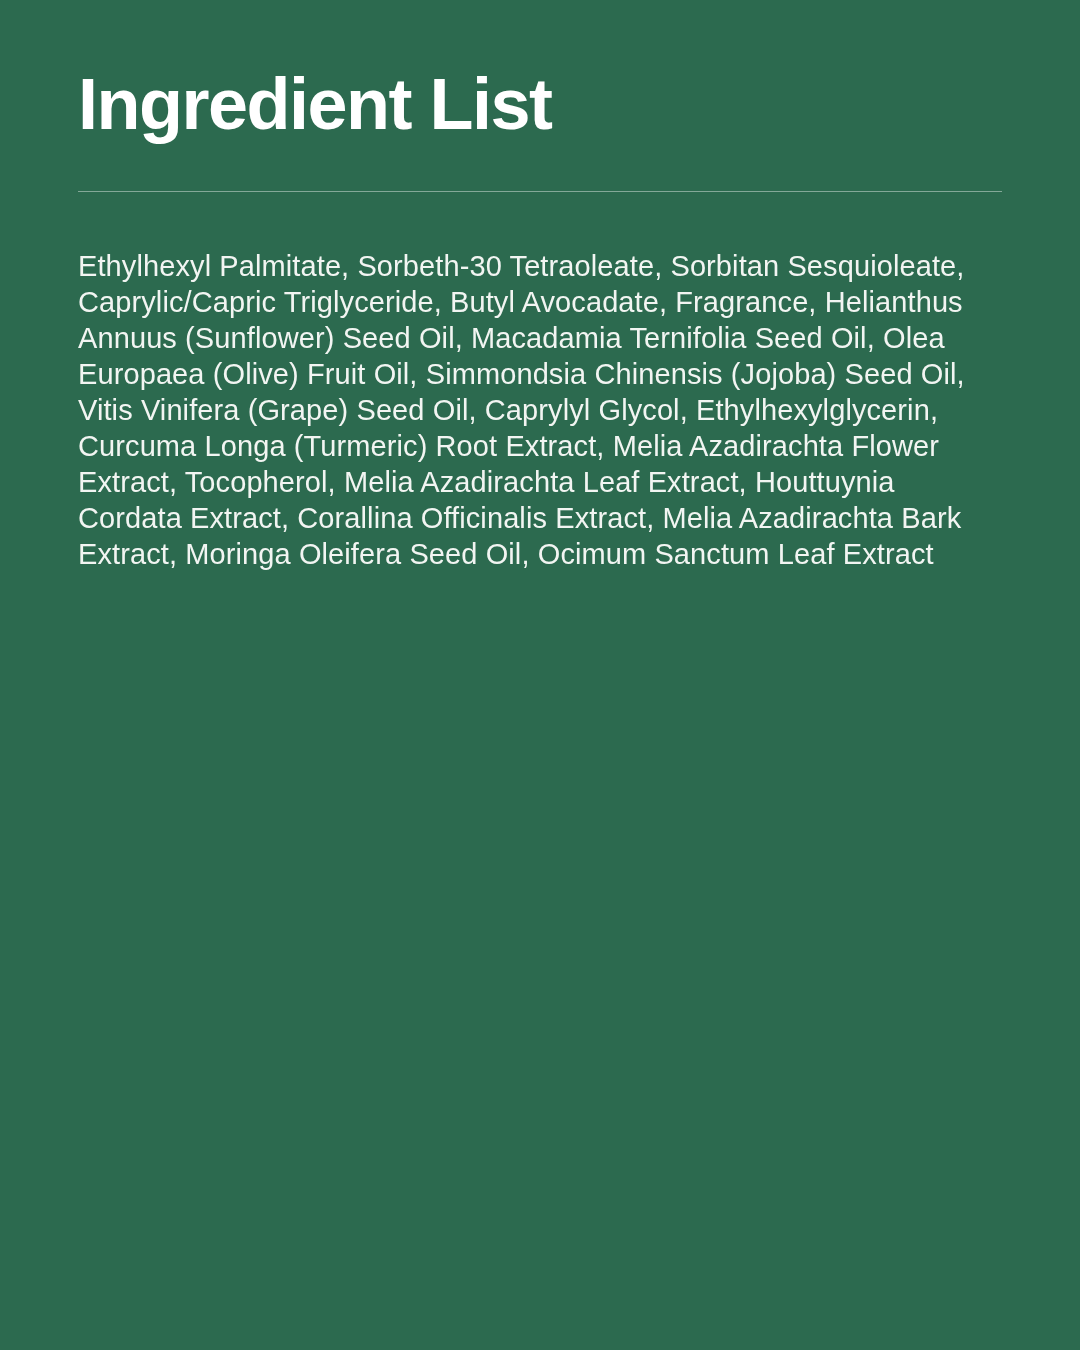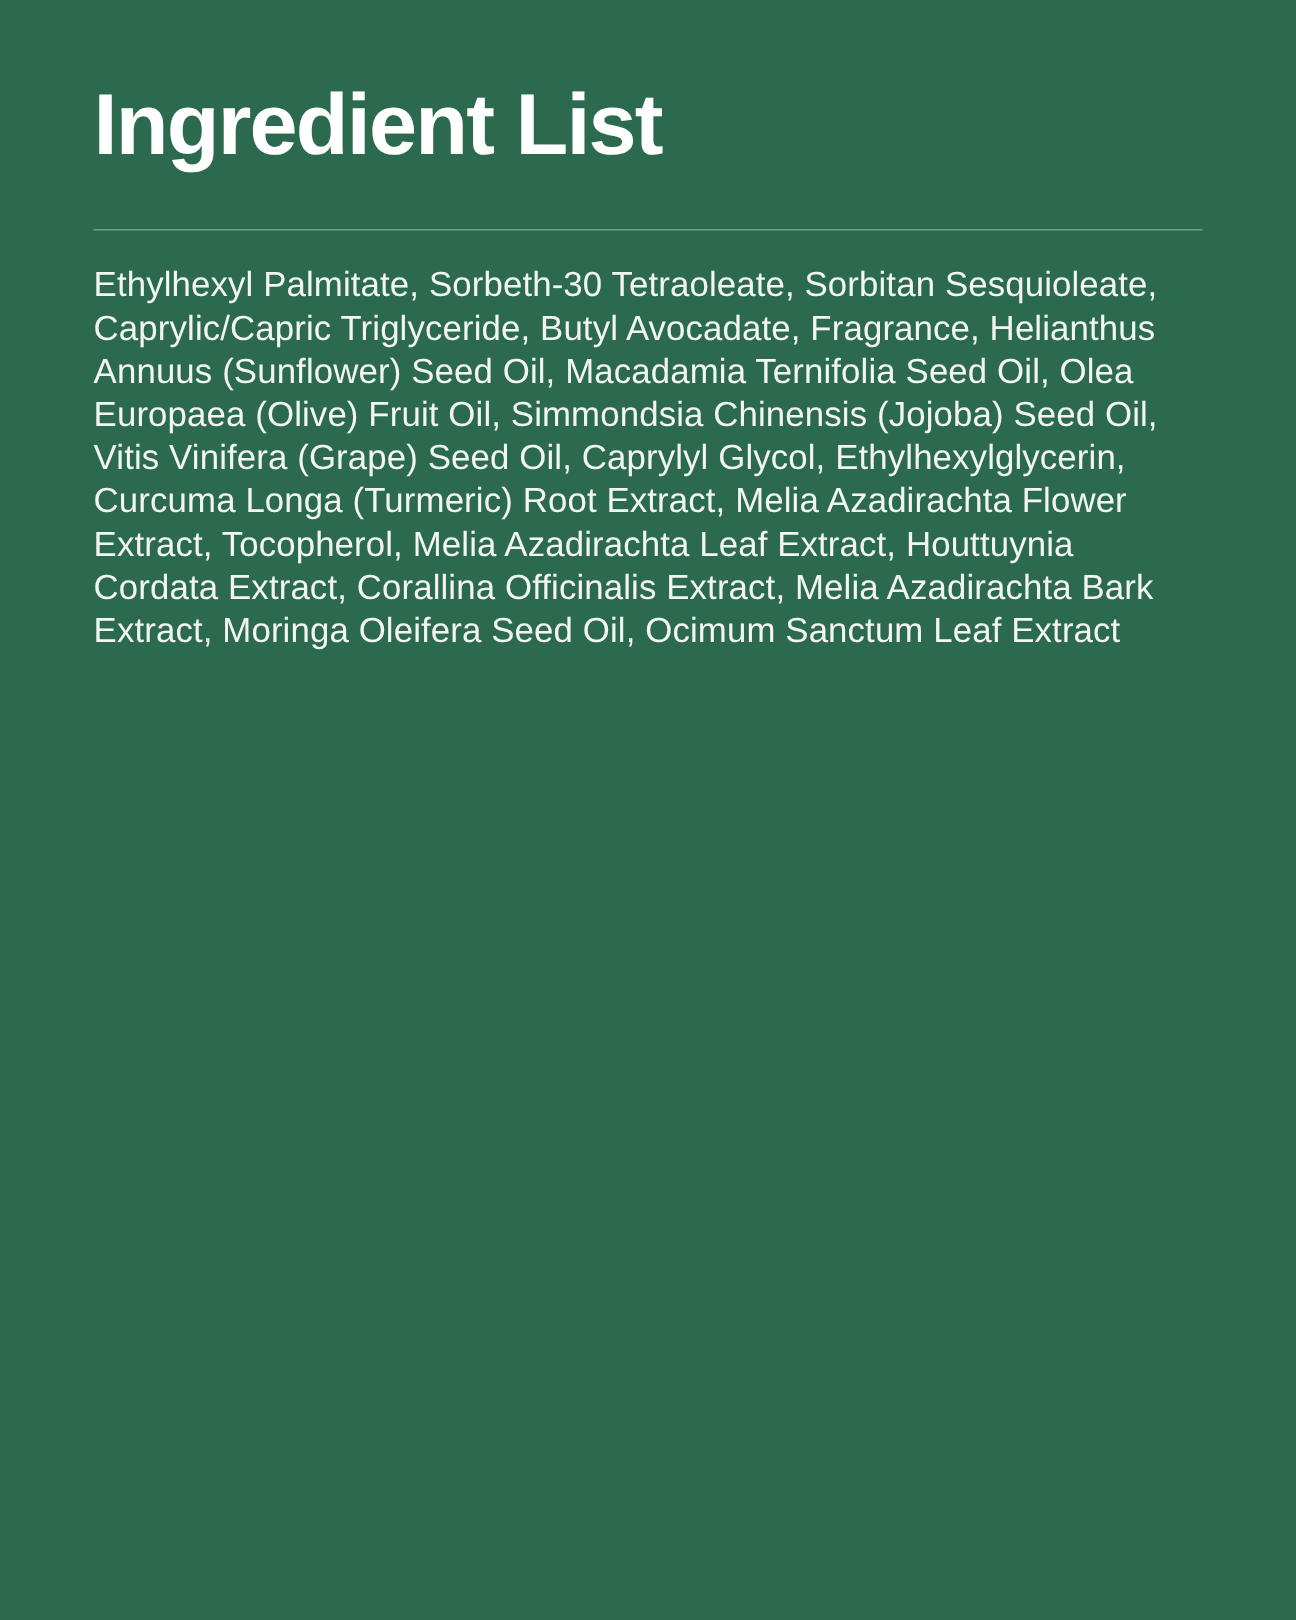--- a/index.html
+++ b/index.html
@@ -37,7 +37,7 @@
     background: rgba(255,255,255,0.42);
   }
   .ingredients {
-    margin-top: 28px;
+    margin-top: 56px;
     width: 900px;
     color: #f2f5f2;
     font-family: "Liberation Sans", sans-serif;

